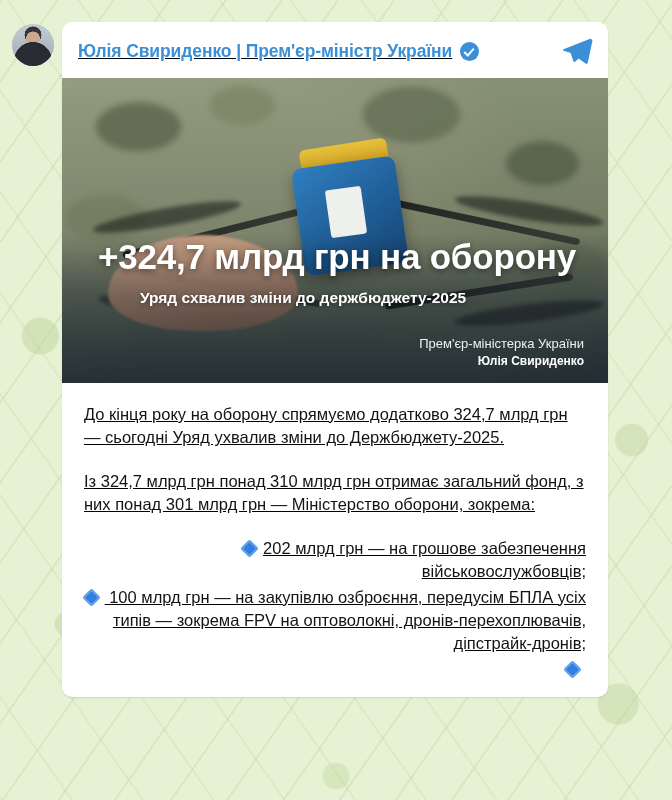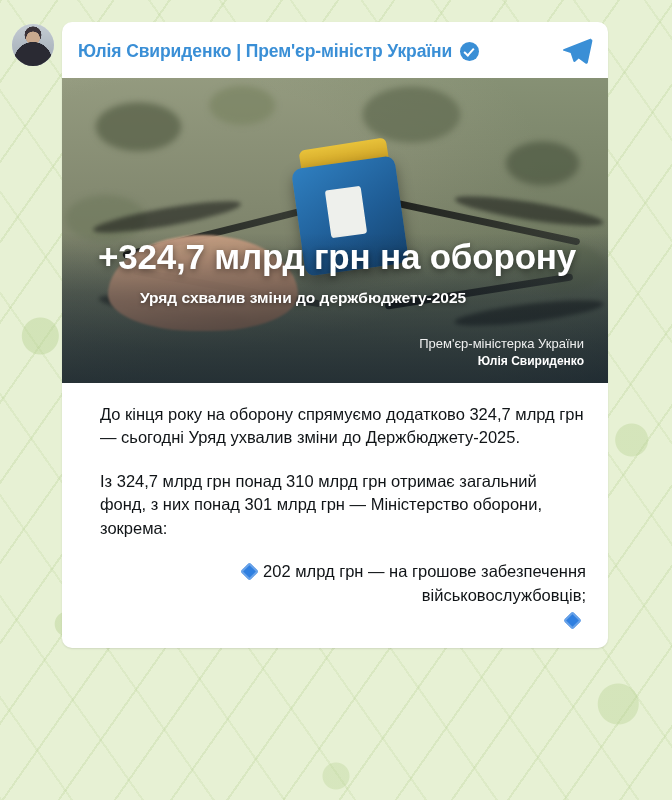--- a/index.html
+++ b/index.html
@@ -50,6 +50,7 @@
     overflow: hidden;
     z-index: 2;
     box-shadow: 0 1px 2px rgba(0,0,0,0.10);
+    text-decoration: underline;
   }
 
   

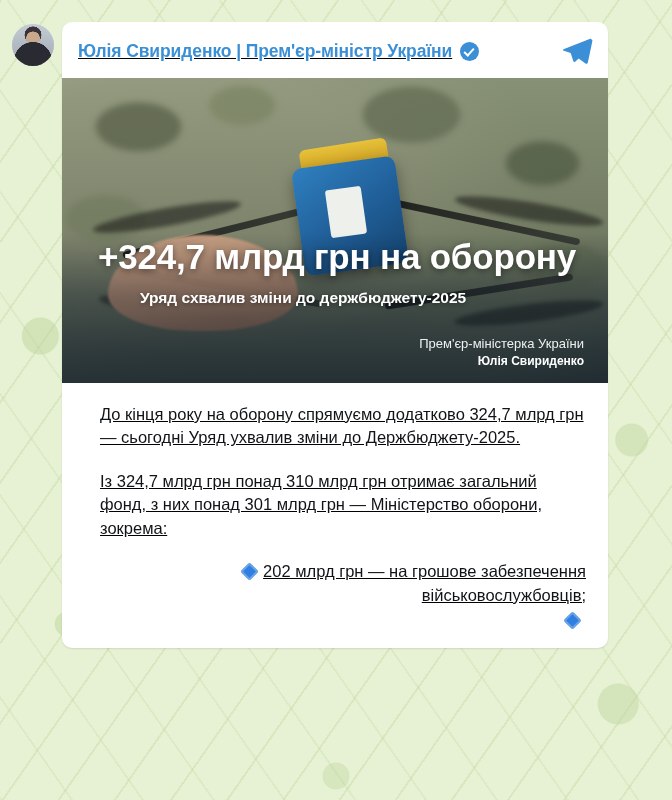--- a/index.html
+++ b/index.html
@@ -269,7 +269,7 @@
     color: #101417;
   }
   .msg-body p {
-    margin: 0 0 20px 16px;
+    margin: 0 0 20px 0;
   }
   .bullet-list {
     margin: 0;

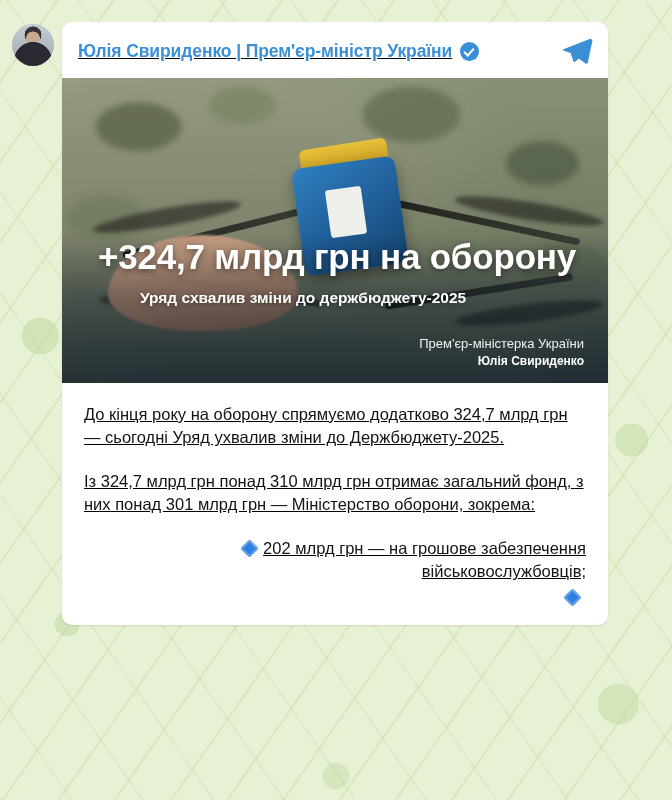--- a/index.html
+++ b/index.html
@@ -349,6 +349,9 @@
         <span class="diamond"></span><span>202 млрд грн — на грошове забезпечення військовослужбовців;</span>
       </li>
       <li>
+        <span class="diamond"></span><span> 100 млрд грн — на закупівлю озброєння, передусім БПЛА усіх типів — зокрема FPV на оптоволокні, дронів-перехоплювачів, діпстрайк-дронів;</span>
+      </li>
+      <li>
         <span class="diamond"></span>
       </li>
     </ul>

